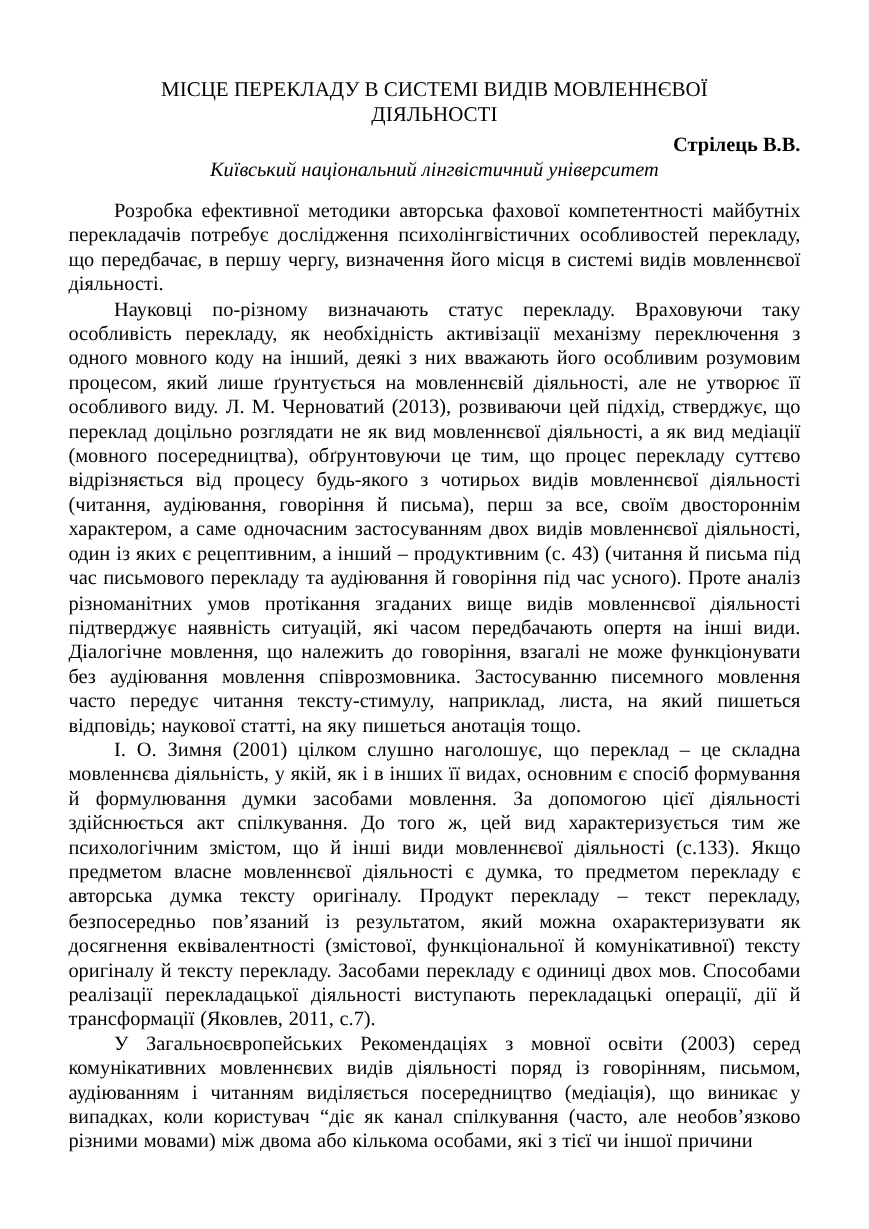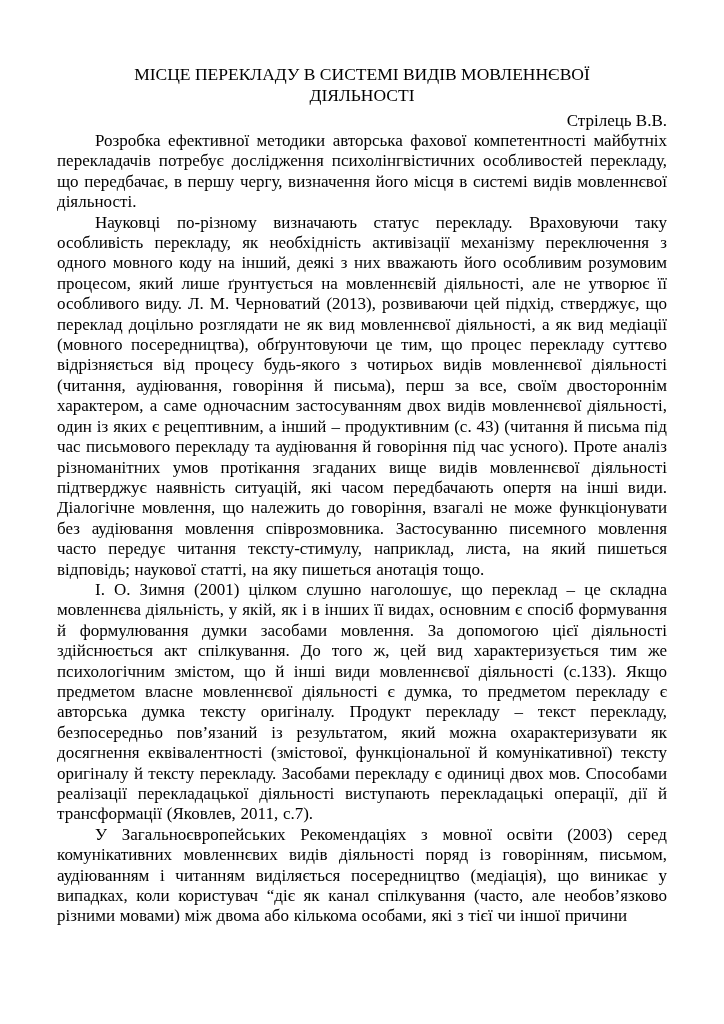--- a/index.html
+++ b/index.html
@@ -29,7 +29,7 @@
   }
   .author {
     text-align: right;
-    font-weight: normal;
+    font-weight: bold;
     font-size: 17px;
     line-height: 21px;
     margin: 2px 0 0 0;

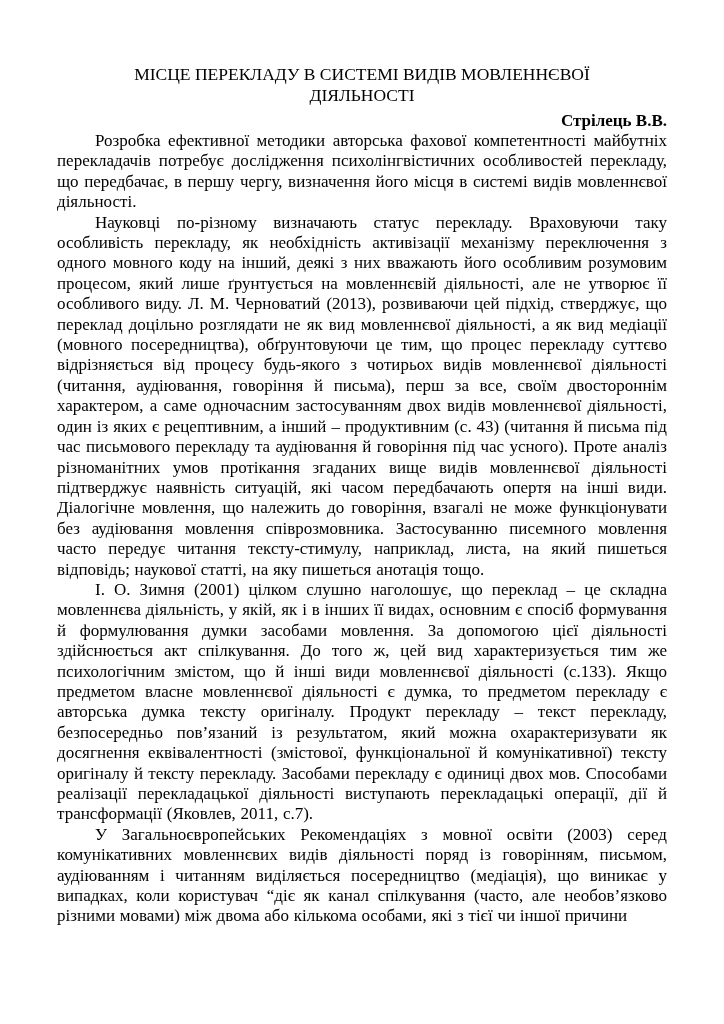--- a/index.html
+++ b/index.html
@@ -58,6 +58,7 @@
 
   <div class="author">Стрілець В.В.</div>
 
+  <div class="affiliation">Київський національний лінгвістичний університет</div>
 
   <div class="body-text">
     <p>Розробка ефективної методики авторська фахової компетентності майбутніх перекладачів потребує дослідження психолінгвістичних особливостей перекладу, що передбачає, в першу чергу, визначення його місця в системі видів мовленнєвої діяльності.</p>

